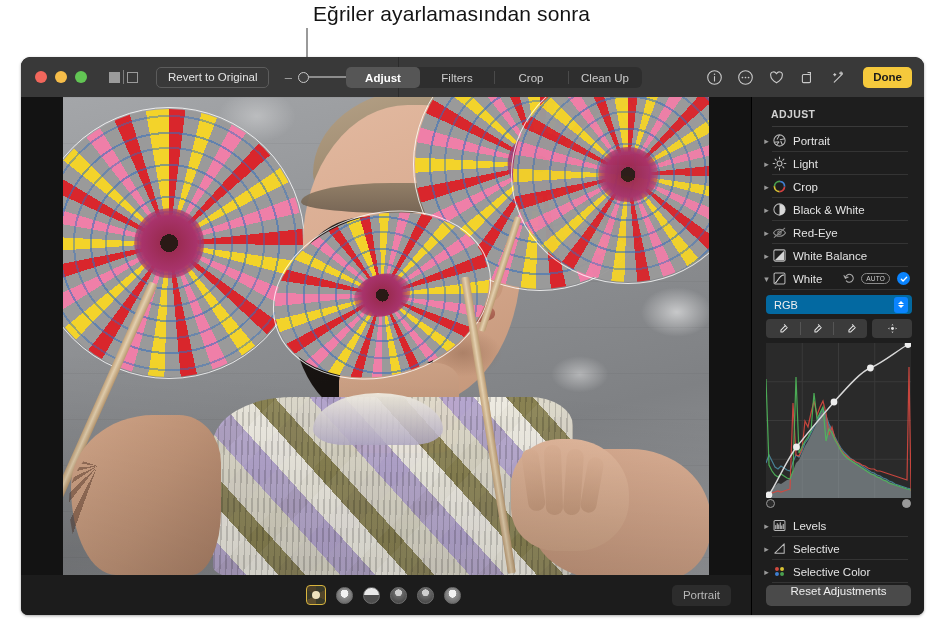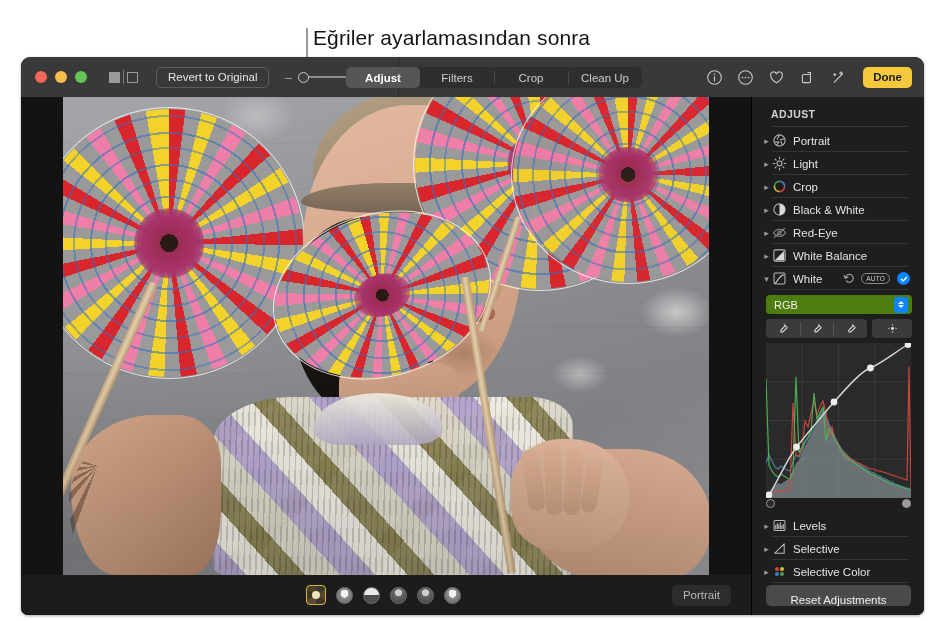--- a/index.html
+++ b/index.html
@@ -16,7 +16,6 @@
     position: absolute; left: 313px; top: 2px;
     font-size: 21px; color: #141414; letter-spacing: .1px;
     white-space: nowrap;
-    margin-top: 24px;
   }
   .callout-line {
     position: absolute; left: 306px; top: 28px;

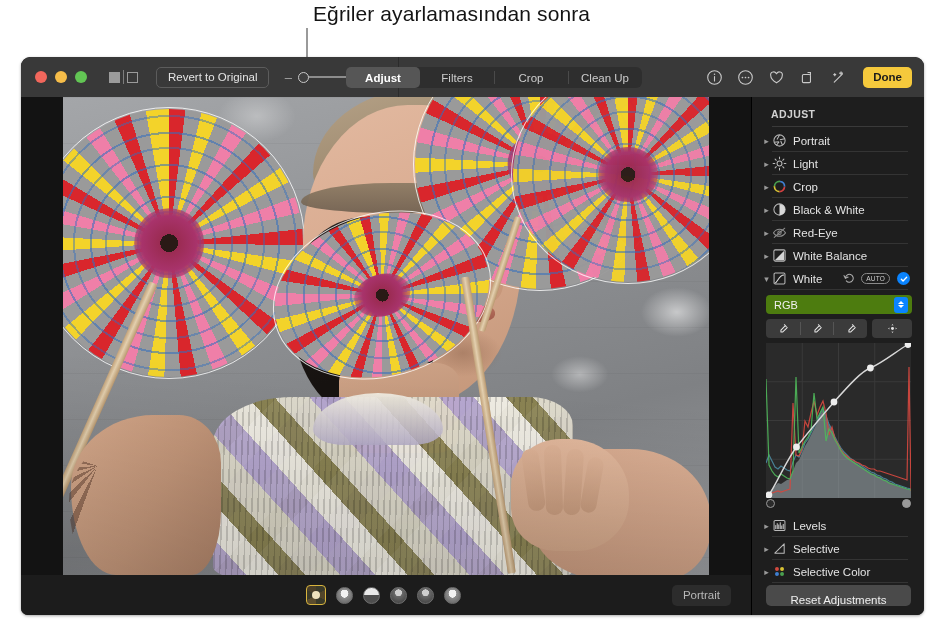--- a/index.html
+++ b/index.html
@@ -331,7 +331,7 @@
 
   .curves-body { padding: 5px 12px 0 14px; }
   .rgb-select {
-    height: 19px; border-radius: 4px; background: #4d7c0f;
+    height: 19px; border-radius: 4px; background: #0369a1;
     display: flex; align-items: center; padding: 0 4px 0 8px; position: relative;
   }
   .rgb-select span { font-size: 11px; color: #f0f0f0; }

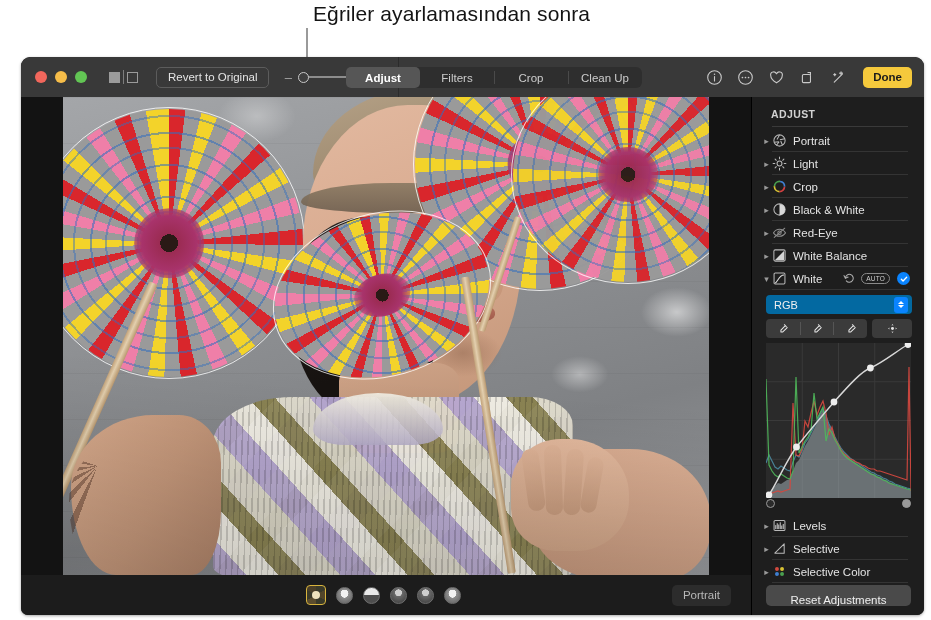--- a/index.html
+++ b/index.html
@@ -378,7 +378,7 @@
   .reset-btn {
     position: absolute; left: 14px; bottom: 9px; width: 145px; height: 21px;
     background: #4a4a4a; border-radius: 5px; color: #efefef; font-size: 11.5px;
-    display: flex; align-items: flex-end; justify-content: center;
+    display: flex; align-items: flex-start; justify-content: center;
   }
 </style>
 </head>

